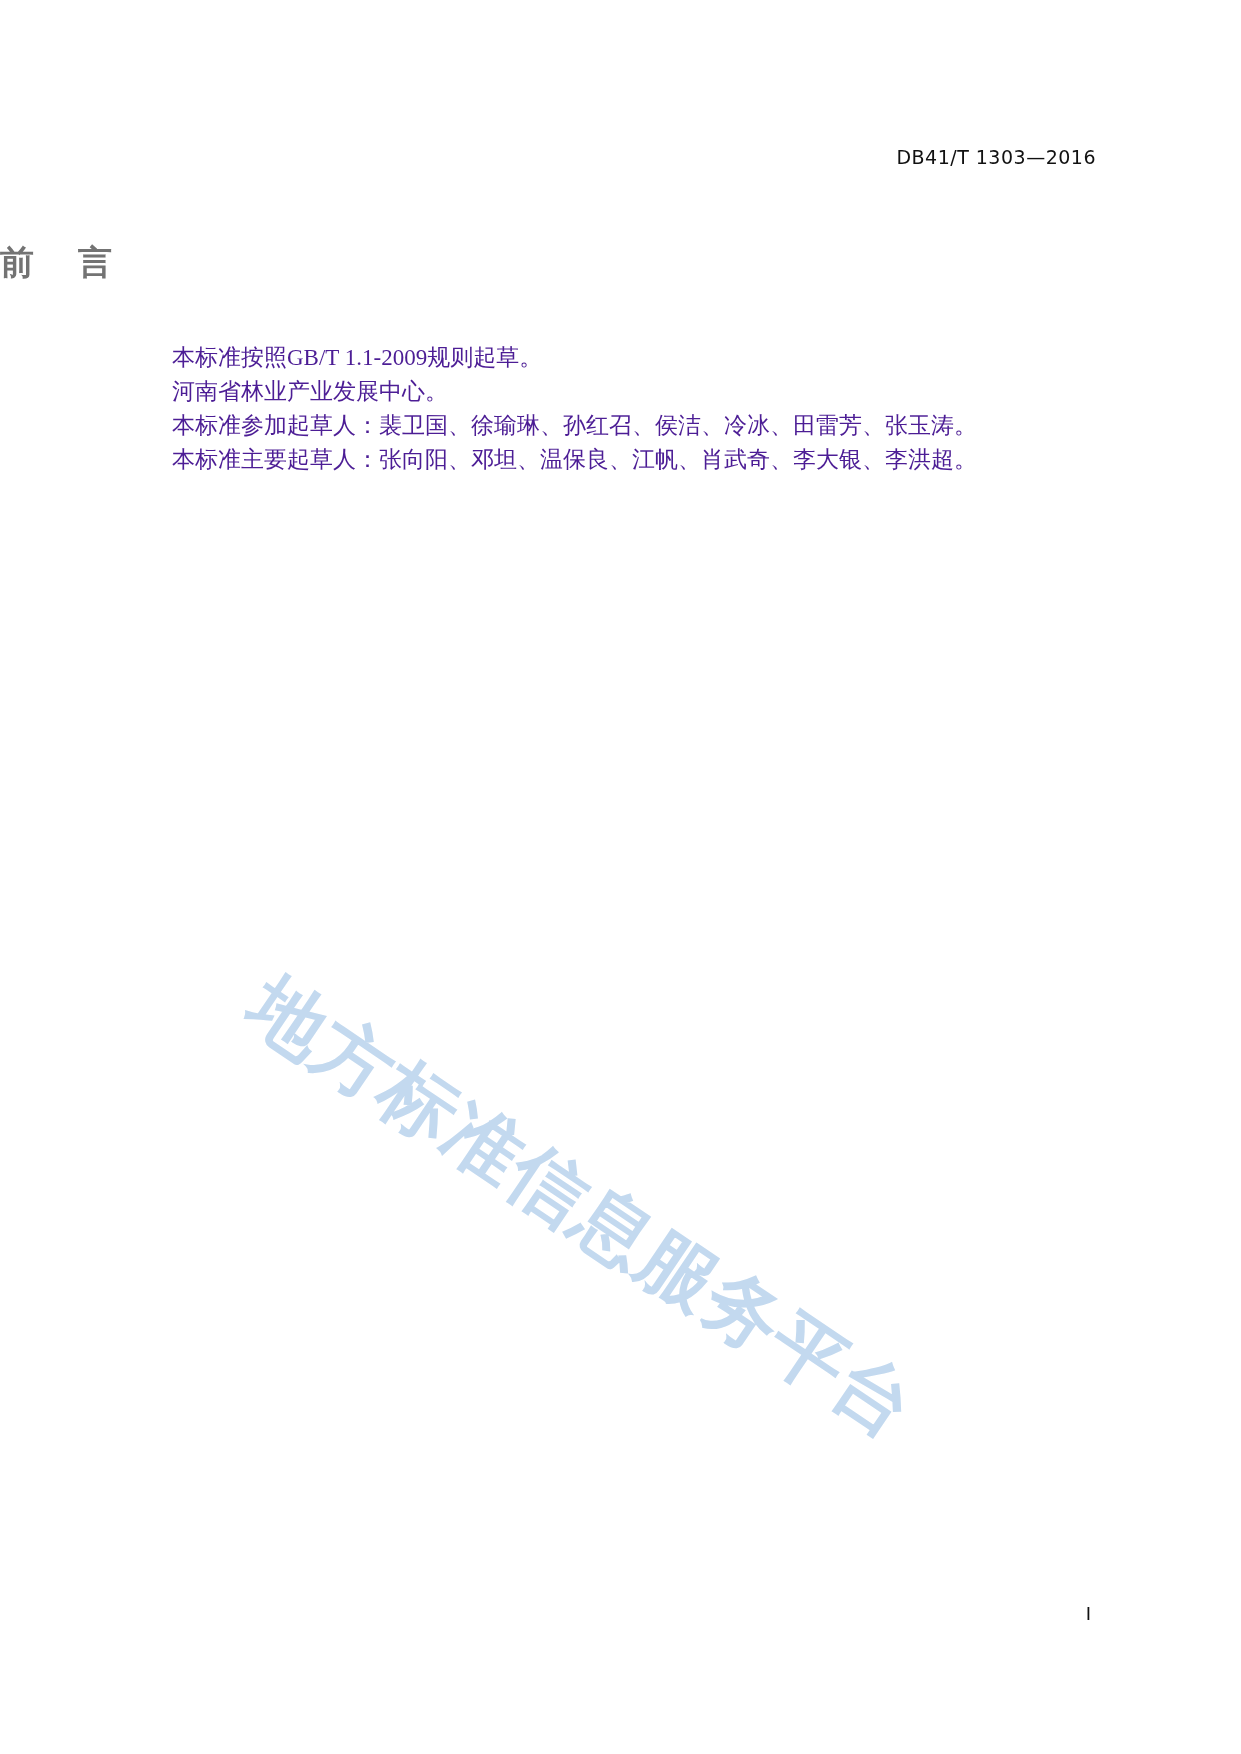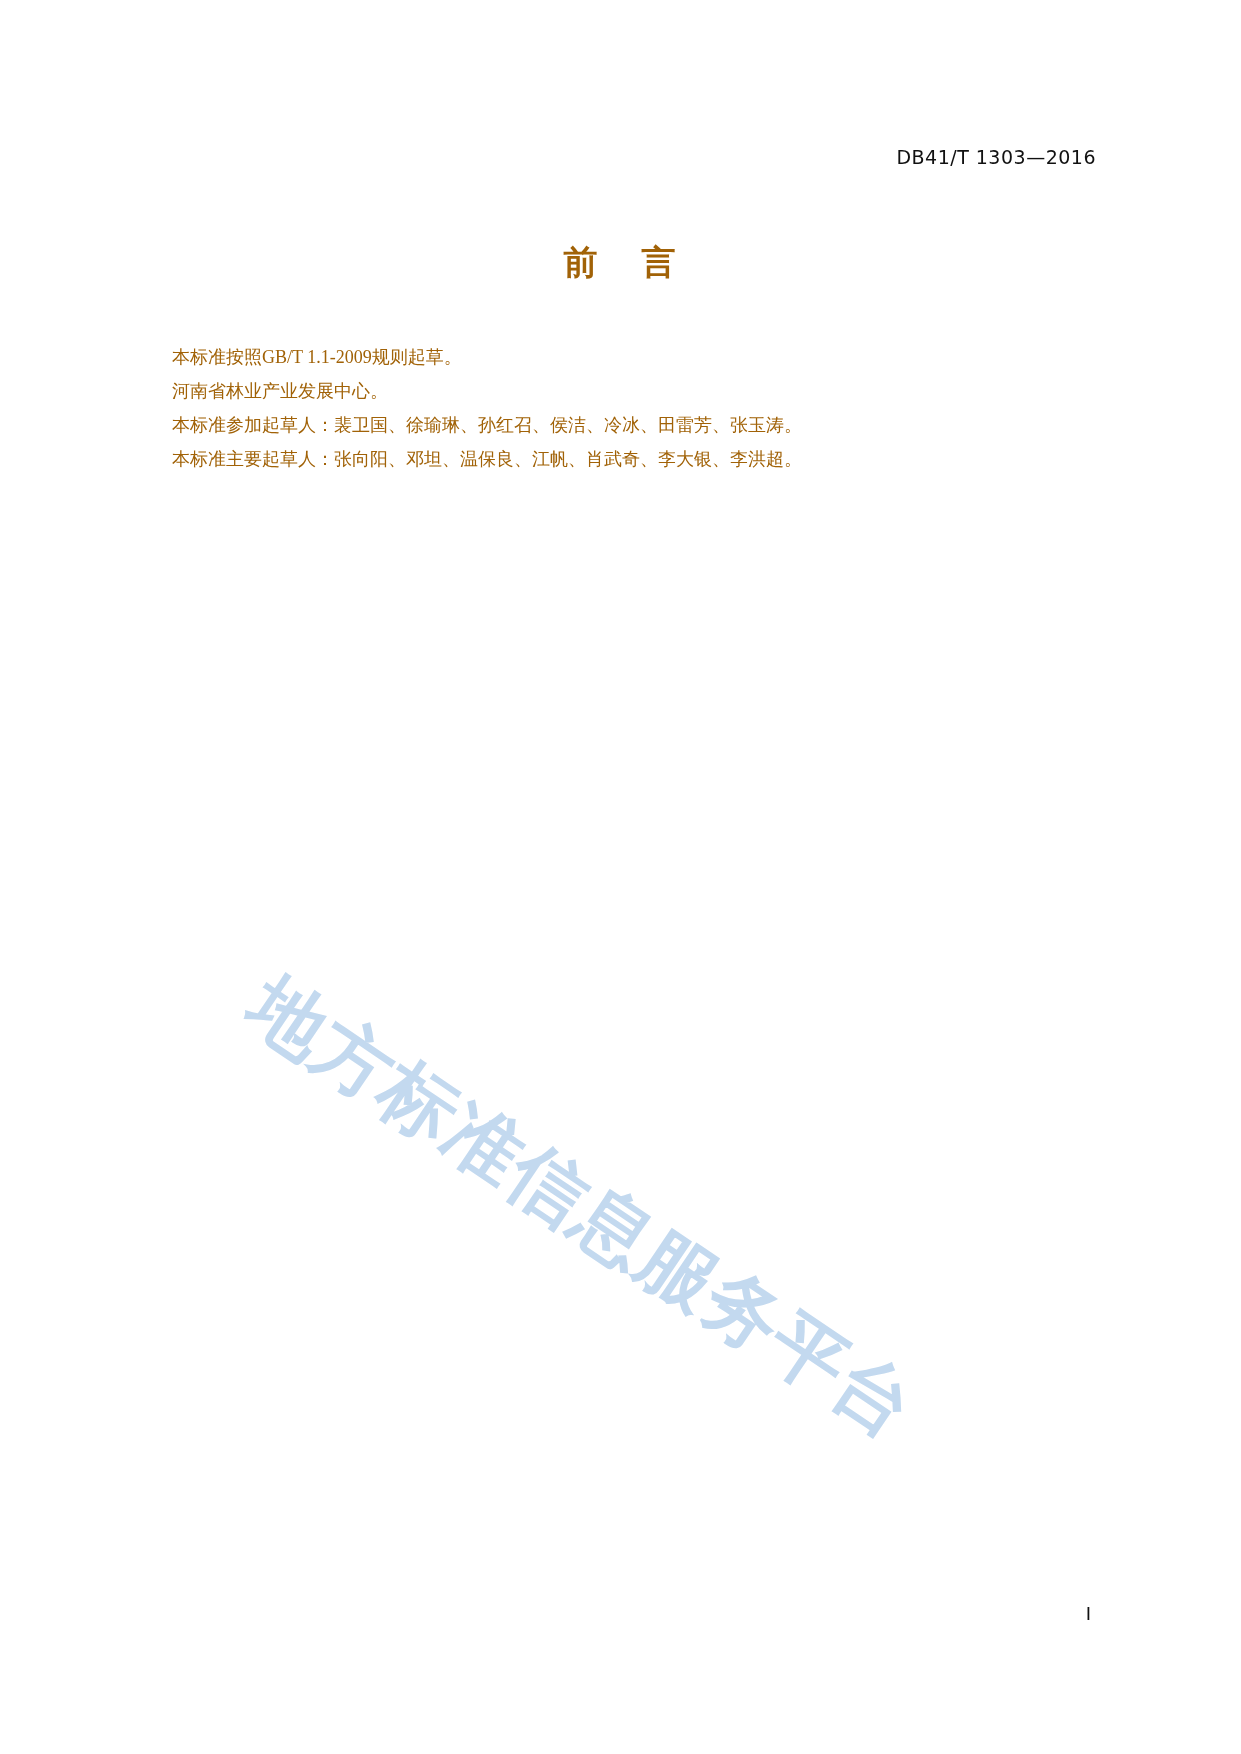--- a/index.html
+++ b/index.html
@@ -32,12 +32,12 @@
     top: 240px;
     left: 0;
     width: 1241px;
-    text-align: center;
+    text-align: left;
     font-family: "DejaVu Sans", sans-serif;
     font-weight: bold;
     font-size: 34px;
     letter-spacing: 2px;
-    color: #a16207;
+    color: #737373;
   }
   .doc-title .gap {
     display: inline-block;

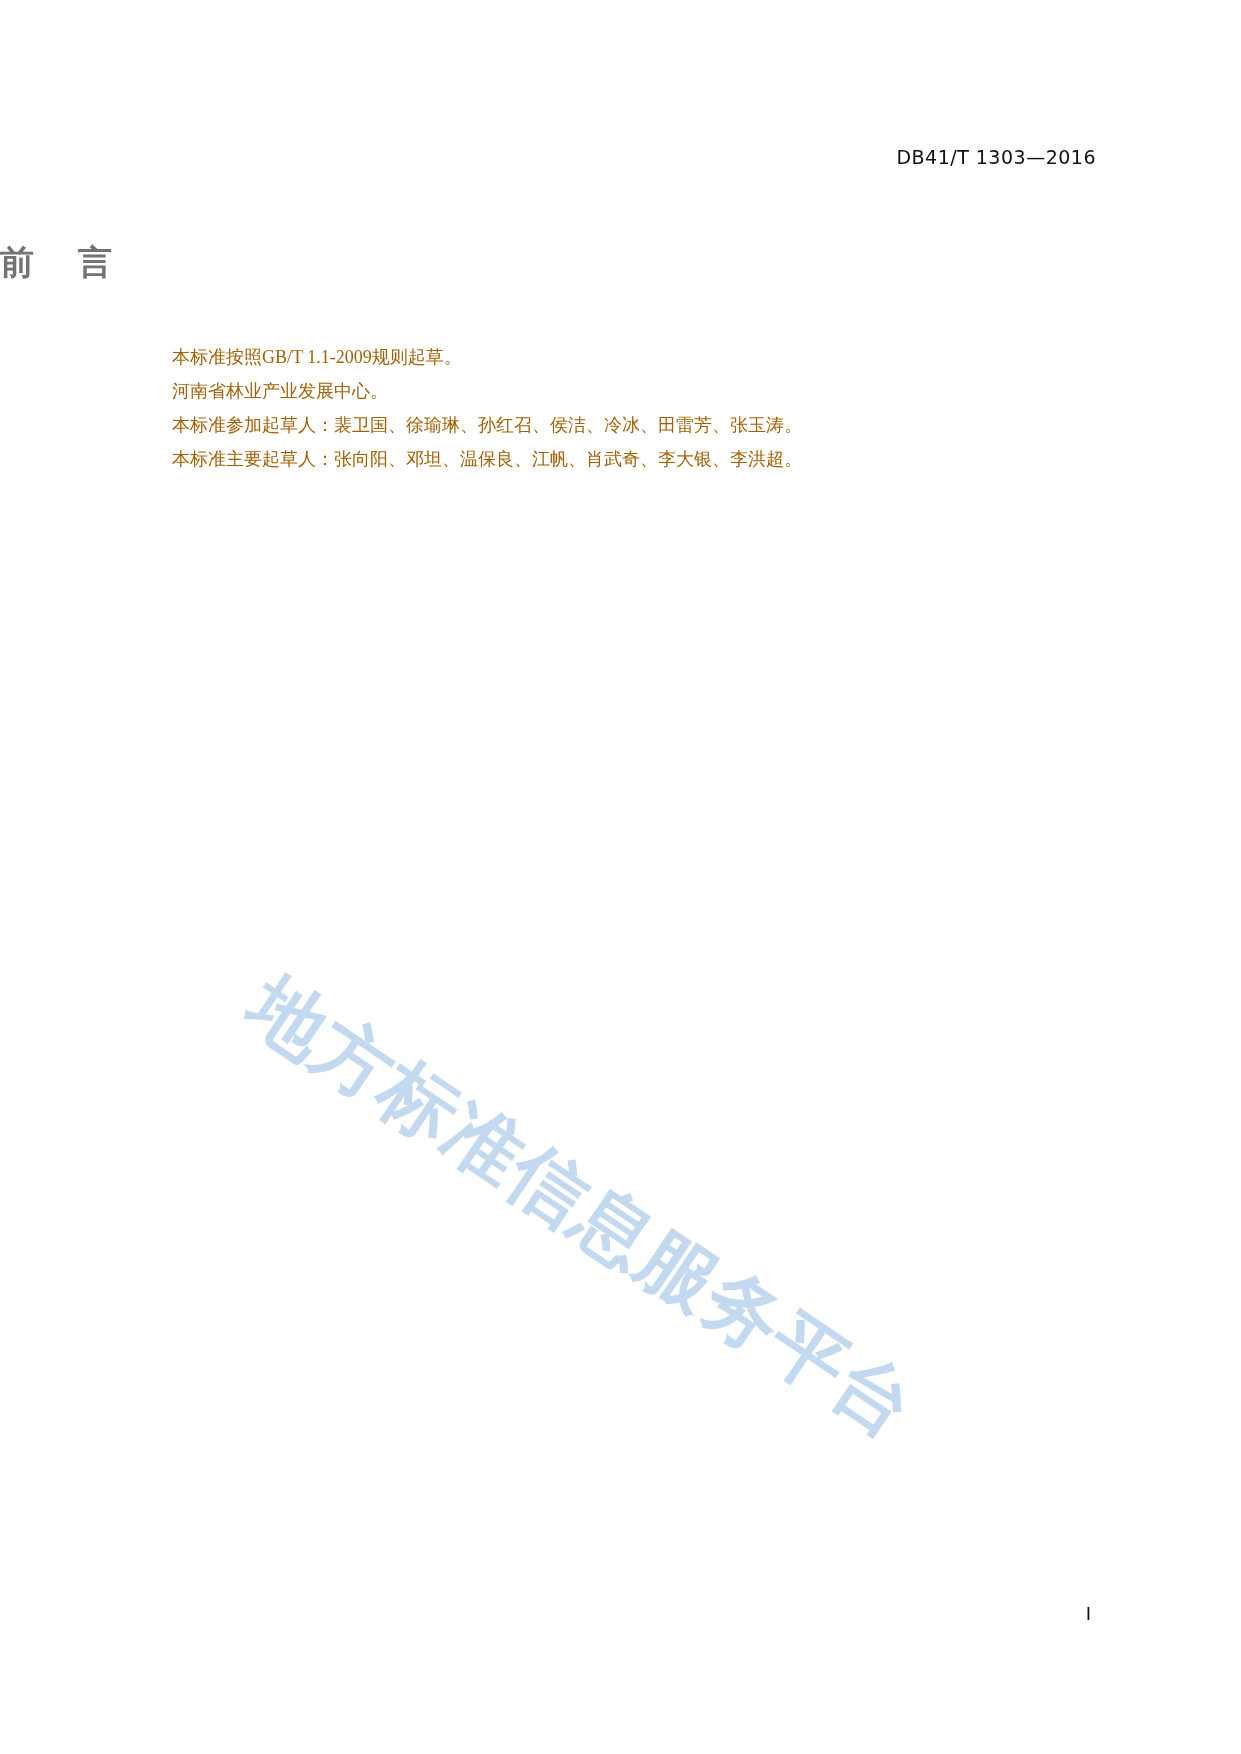--- a/index.html
+++ b/index.html
@@ -51,9 +51,9 @@
   }
   .body-line {
     font-family: "Liberation Serif", serif;
-    font-size: 18px;
+    font-size: 23px;
     line-height: 31px;
-    color: #a16207;
+    color: #4c1d95;
     white-space: nowrap;
     margin: 0 0 3px 0;
   }

